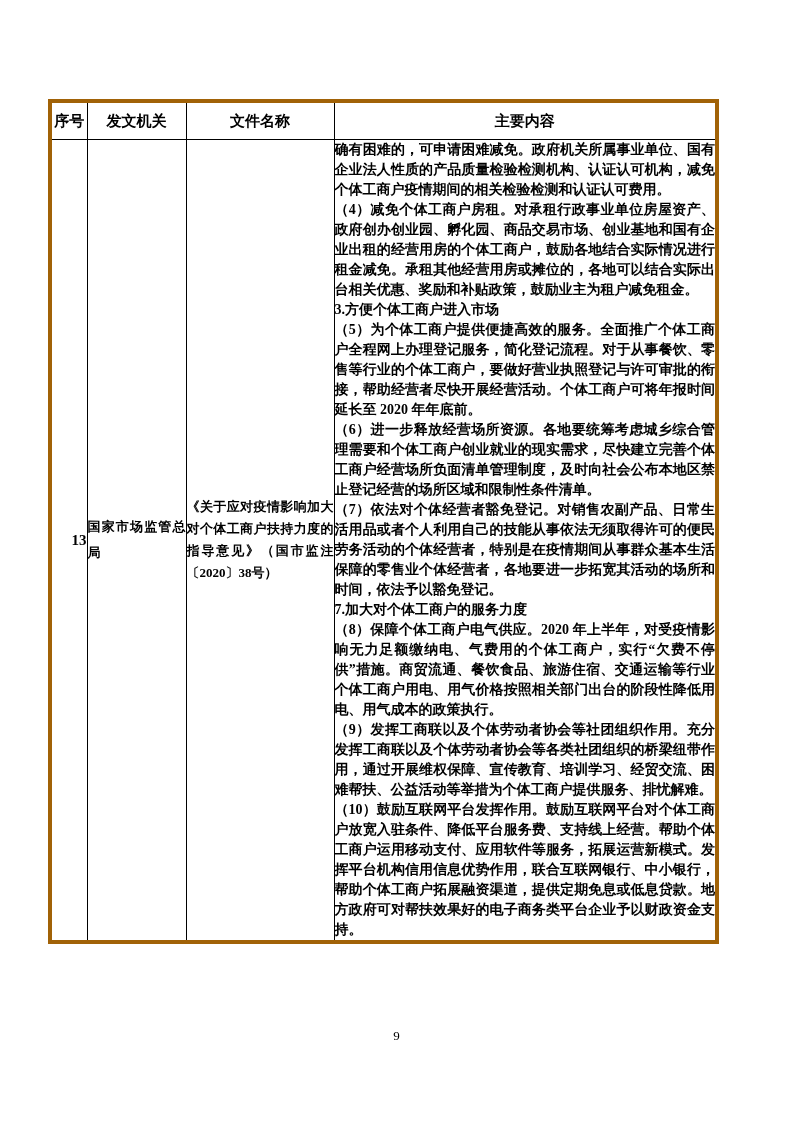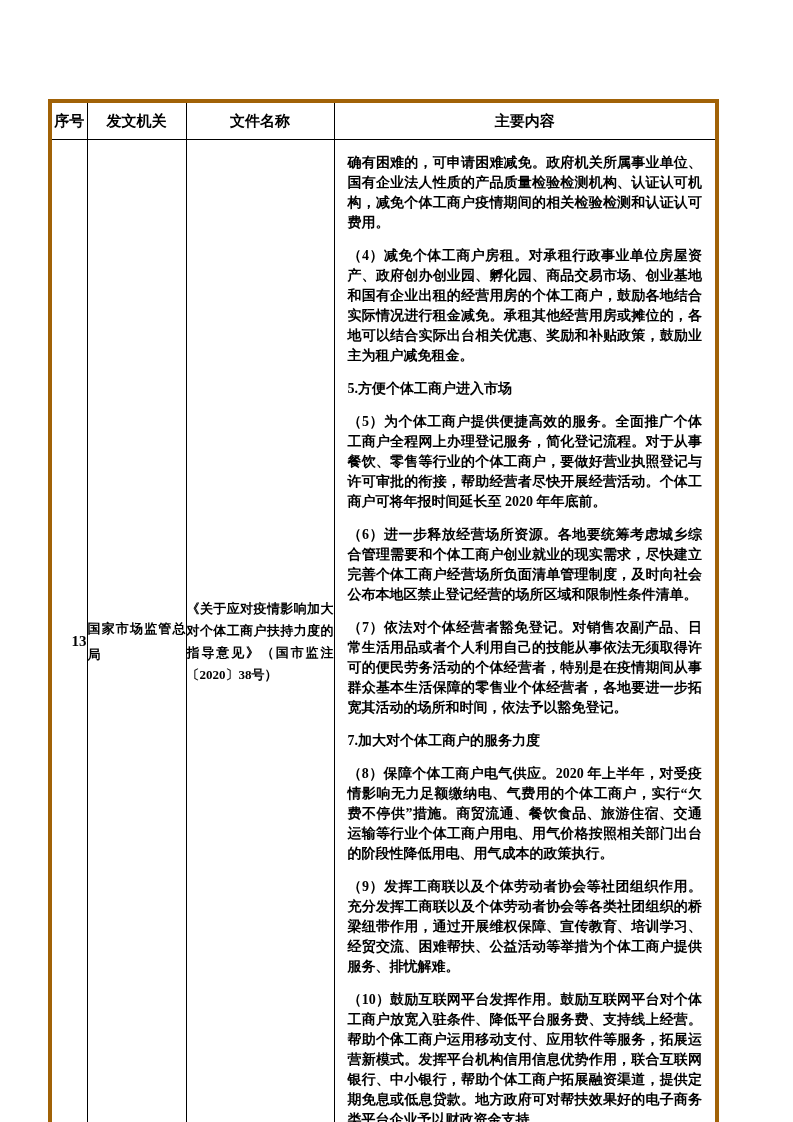--- a/index.html
+++ b/index.html
@@ -72,7 +72,7 @@
     line-height: 20px;
   }
   td.cell-content p {
-    margin: 13px;
+    margin: 0;
     text-align: justify;
     text-justify: inter-ideograph;
     word-break: break-all;

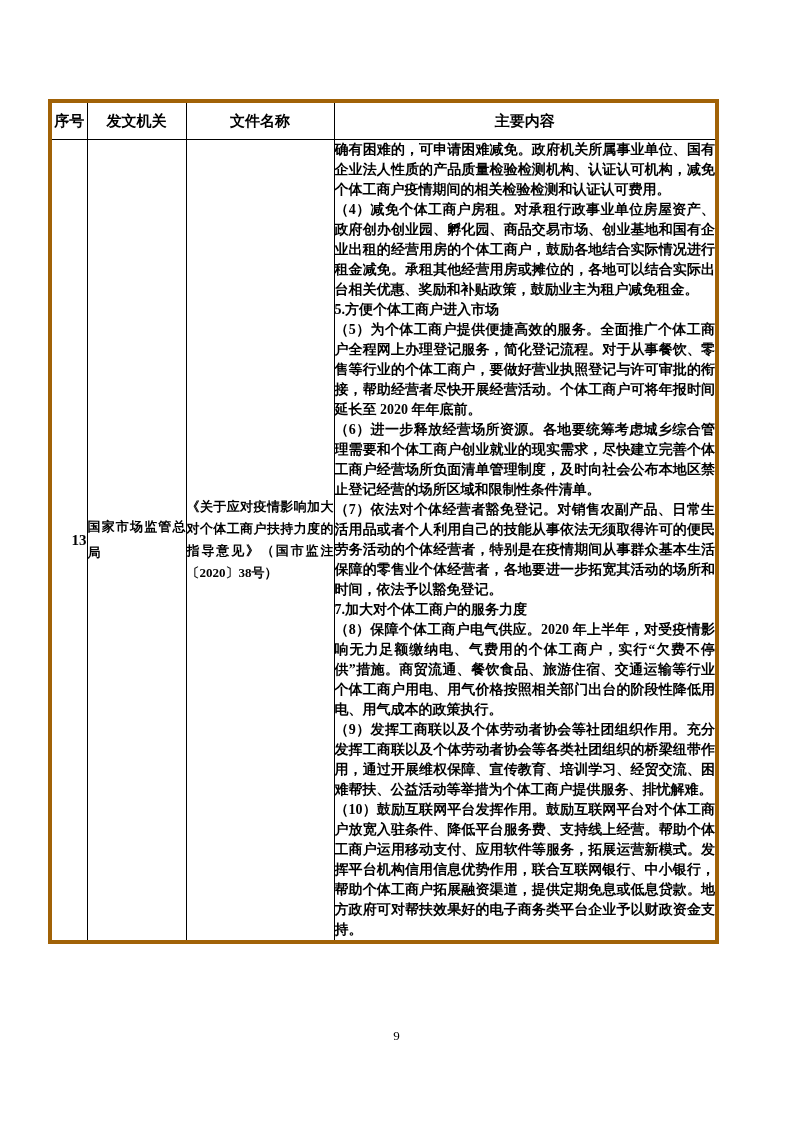--- a/index.html
+++ b/index.html
@@ -115,7 +115,7 @@
         <td class="cell-content">
           <p>确有困难的，可申请困难减免。政府机关所属事业单位、国有企业法人性质的产品质量检验检测机构、认证认可机构，减免个体工商户疫情期间的相关检验检测和认证认可费用。</p>
           <p>（4）减免个体工商户房租。对承租行政事业单位房屋资产、政府创办创业园、孵化园、商品交易市场、创业基地和国有企业出租的经营用房的个体工商户，鼓励各地结合实际情况进行租金减免。承租其他经营用房或摊位的，各地可以结合实际出台相关优惠、奖励和补贴政策，鼓励业主为租户减免租金。</p>
-          <p>5.方便个体工商户进入市场</p>
+          <p>3.方便个体工商户进入市场</p>
           <p>（5）为个体工商户提供便捷高效的服务。全面推广个体工商户全程网上办理登记服务，简化登记流程。对于从事餐饮、零售等行业的个体工商户，要做好营业执照登记与许可审批的衔接，帮助经营者尽快开展经营活动。个体工商户可将年报时间延长至 2020 年年底前。</p>
           <p>（6）进一步释放经营场所资源。各地要统筹考虑城乡综合管理需要和个体工商户创业就业的现实需求，尽快建立完善个体工商户经营场所负面清单管理制度，及时向社会公布本地区禁止登记经营的场所区域和限制性条件清单。</p>
           <p>（7）依法对个体经营者豁免登记。对销售农副产品、日常生活用品或者个人利用自己的技能从事依法无须取得许可的便民劳务活动的个体经营者，特别是在疫情期间从事群众基本生活保障的零售业个体经营者，各地要进一步拓宽其活动的场所和时间，依法予以豁免登记。</p>

